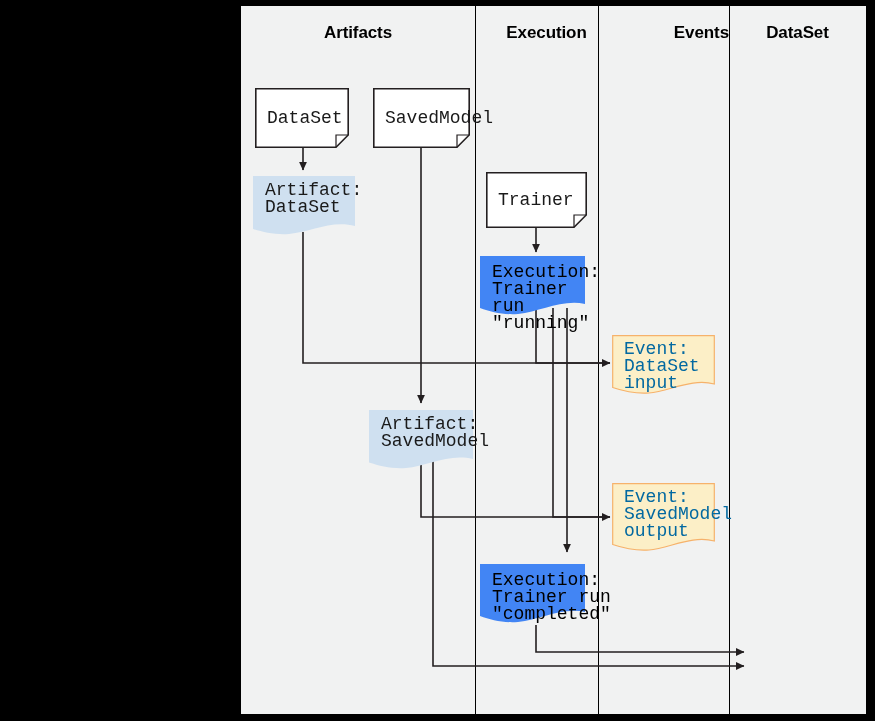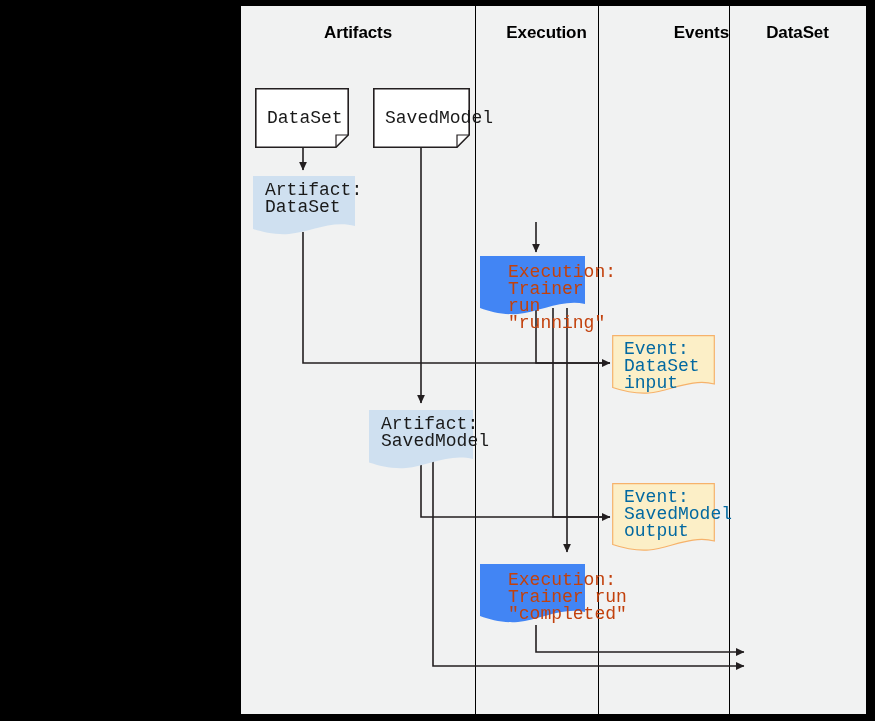--- a/index.html
+++ b/index.html
@@ -140,6 +140,13 @@
       <div class="node-label">SavedModel</div>
     </div>
 
+    <div class="doc-node" style="left:245px; top:166px; width:101px; height:56px;">
+      <svg width="101" height="56" viewBox="0 0 101 56">
+        <path d="M0.8,0.8 H100.2 V43 L88,55.2 H0.8 Z" fill="#ffffff" stroke="#231f20" stroke-width="1.6"></path>
+        <path d="M100.2,43 H88 V55.2" fill="none" stroke="#231f20" stroke-width="1.2"></path>
+      </svg>
+      <div class="node-label" style="top:20px;">Trainer</div>
+    </div>
 
     <div class="note-node artifact" style="left:12px; top:170px; width:102px; height:62px;">
       <svg width="102" height="62" viewBox="0 0 102 62">

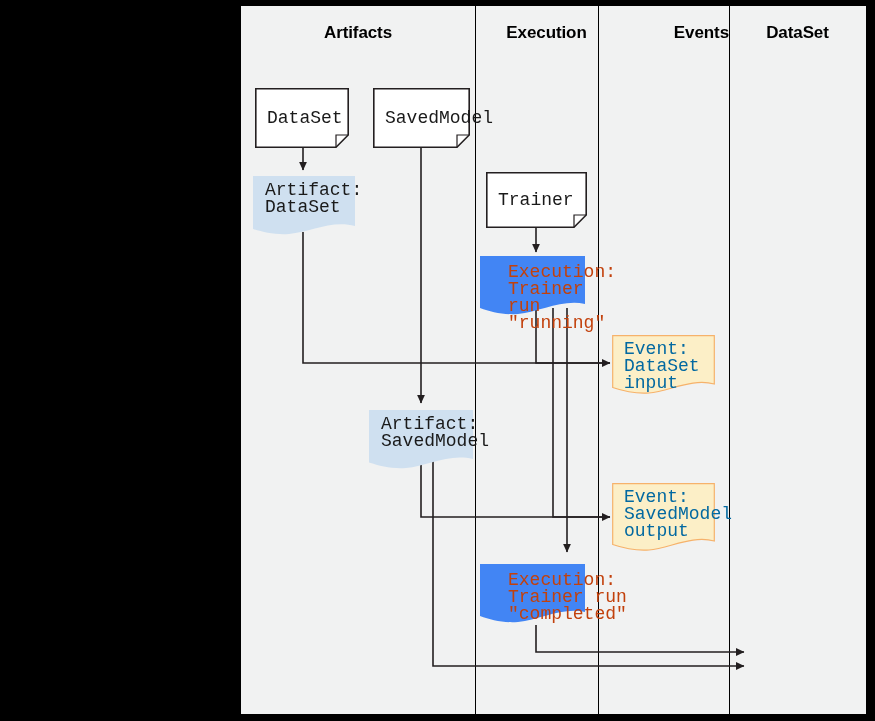--- a/index.html
+++ b/index.html
@@ -67,7 +67,7 @@
   .note-node svg { display: block; }
   .note-node .node-label { left: 12px; top: 6px; }
   .artifact .node-label { color: #1a1a1a; }
-  .execution .node-label { color: #c2410c; margin-left: 16px; }
+  .execution .node-label { color: #000000; }
   .event .node-label { color: #0369a1; }
   .context .node-label { color: #ffffff; }
 

